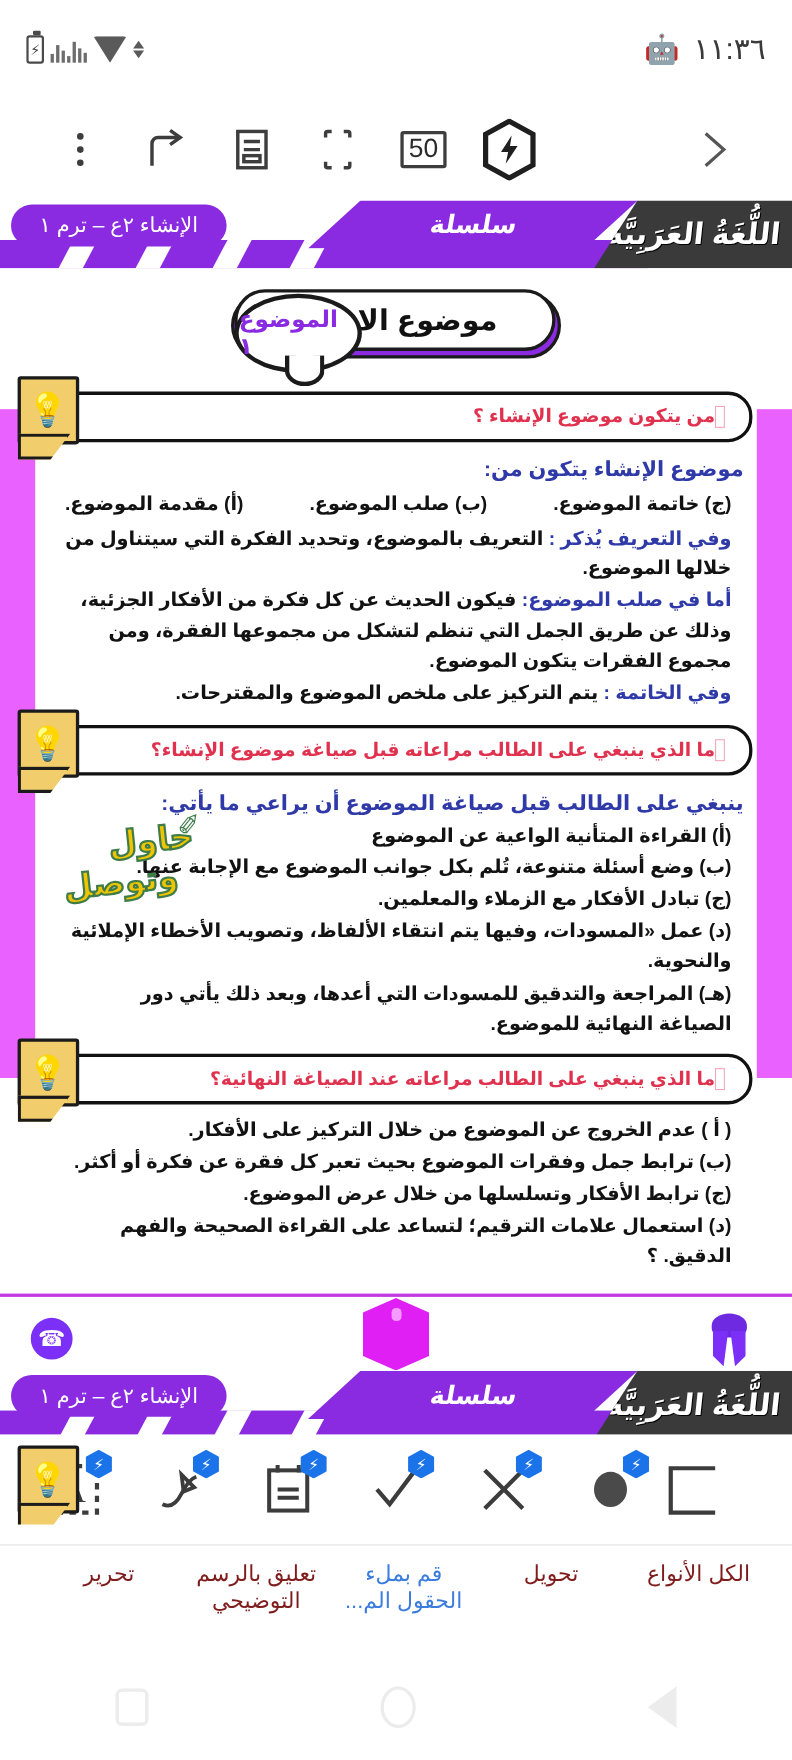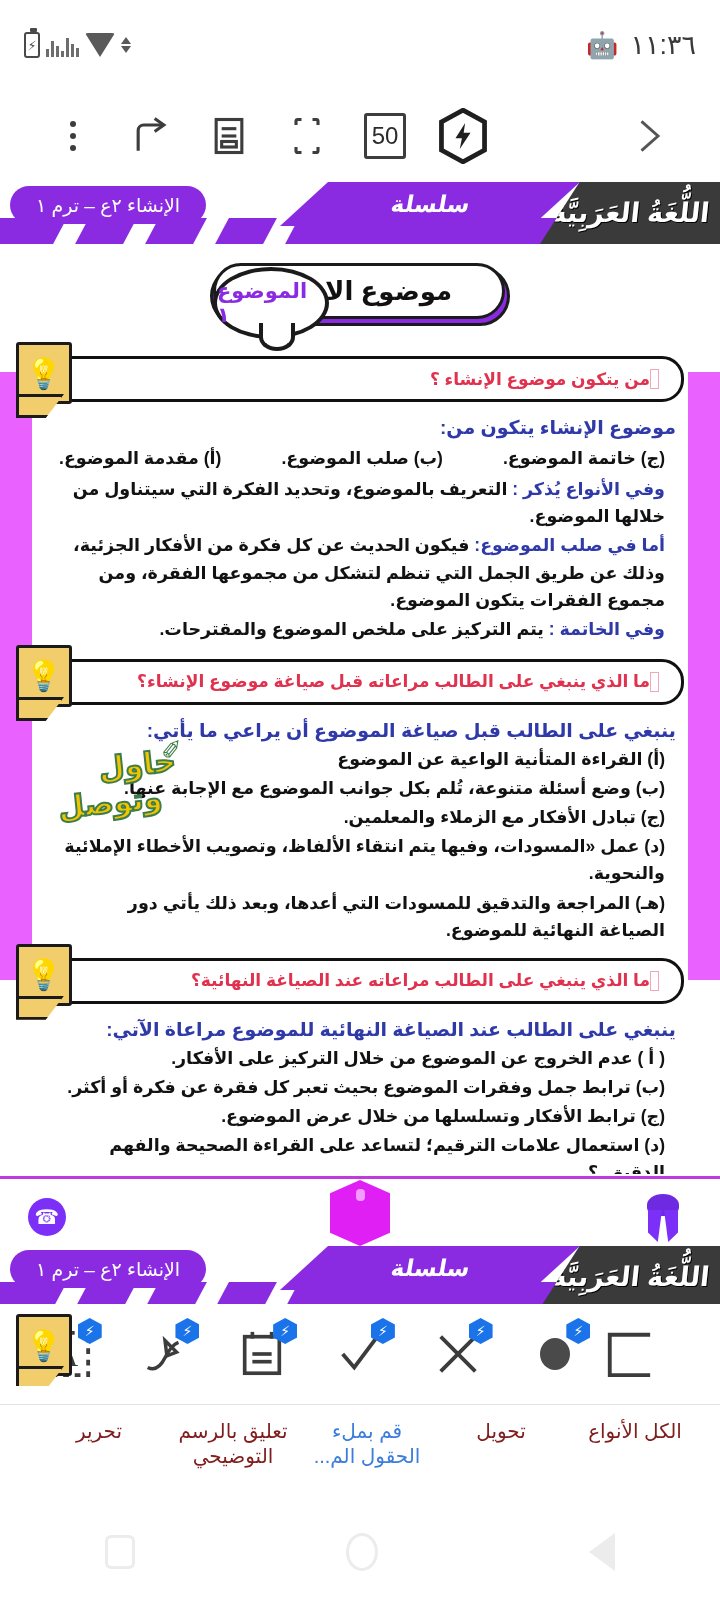--- a/index.html
+++ b/index.html
@@ -47,7 +47,7 @@
   .dots { display: flex; flex-direction: column; gap: 6px; }
   .dots i { width: 6px; height: 6px; border-radius: 50%; background: #3d3d3d; display: block; }
   .ic-svg { width: 44px; height: 44px; }
-  .badge50 { width: 42px; height: 46px; border: 3px solid #3d3d3d; border-radius: 3px;
+  .badge50 { width: 42px; height: 34px; border: 3px solid #3d3d3d; border-radius: 3px;
              display: flex; align-items: center; justify-content: center;
              font-size: 24px; font-weight: 400; color: #2b2b2b; }
   .hexbolt { width: 52px; height: 56px; }

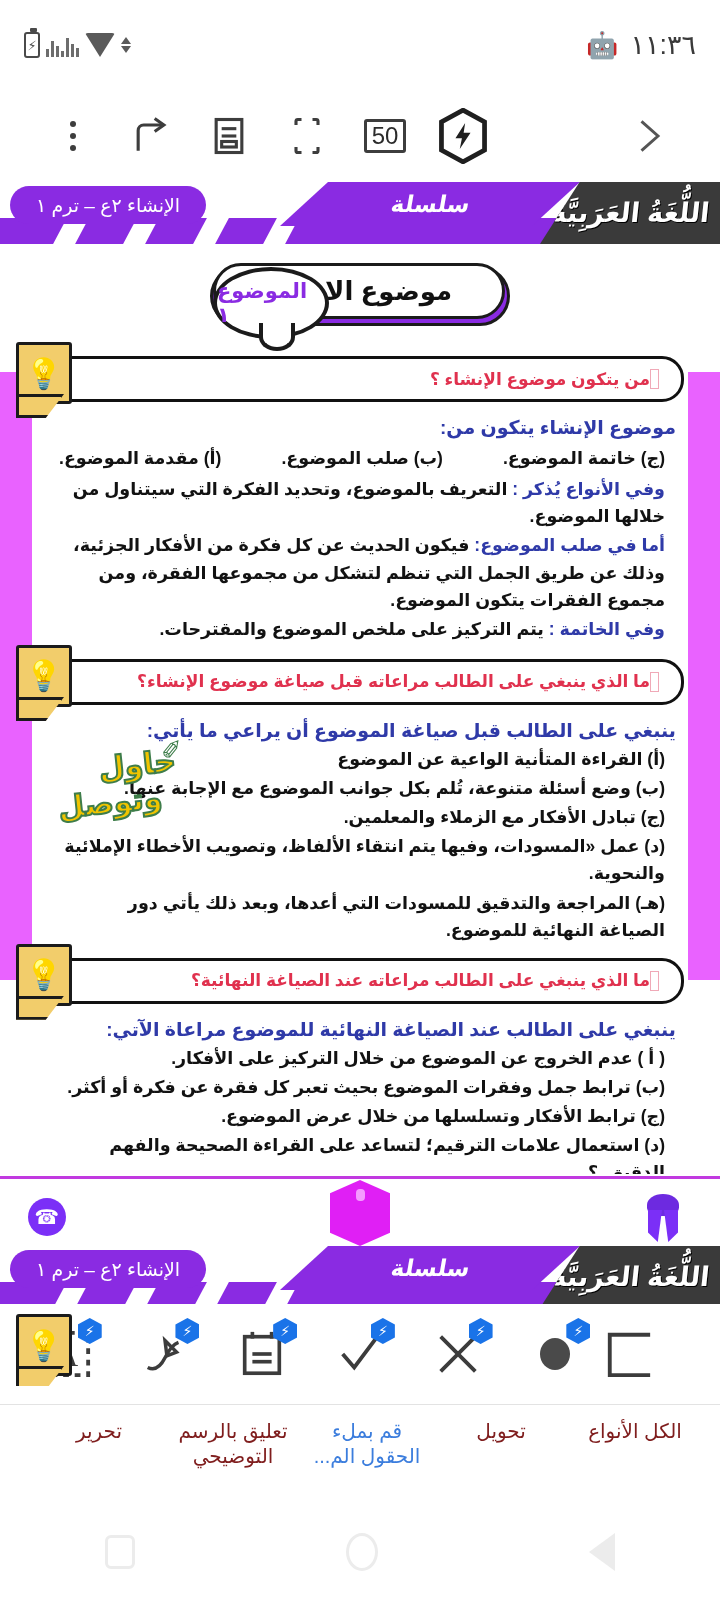--- a/index.html
+++ b/index.html
@@ -344,7 +344,7 @@
           <p>(ب) صلب الموضوع.</p>
           <p>(أ) مقدمة الموضوع.</p>
         </div>
-        <p><span class="lbl">وفي الأنواع يُذكر :</span>
+        <p><span class="lbl">وفي التعريف يُذكر :</span>
           <span>التعريف بالموضوع، وتحديد الفكرة التي سيتناول من خلالها الموضوع.</span></p>
         <p><span class="lbl">أما في صلب الموضوع:</span>
           <span>فيكون الحديث عن كل فكرة من الأفكار الجزئية، وذلك عن طريق الجمل التي تنظم لتشكل من مجموعها الفقرة، ومن مجموع الفقرات يتكون الموضوع.</span></p>

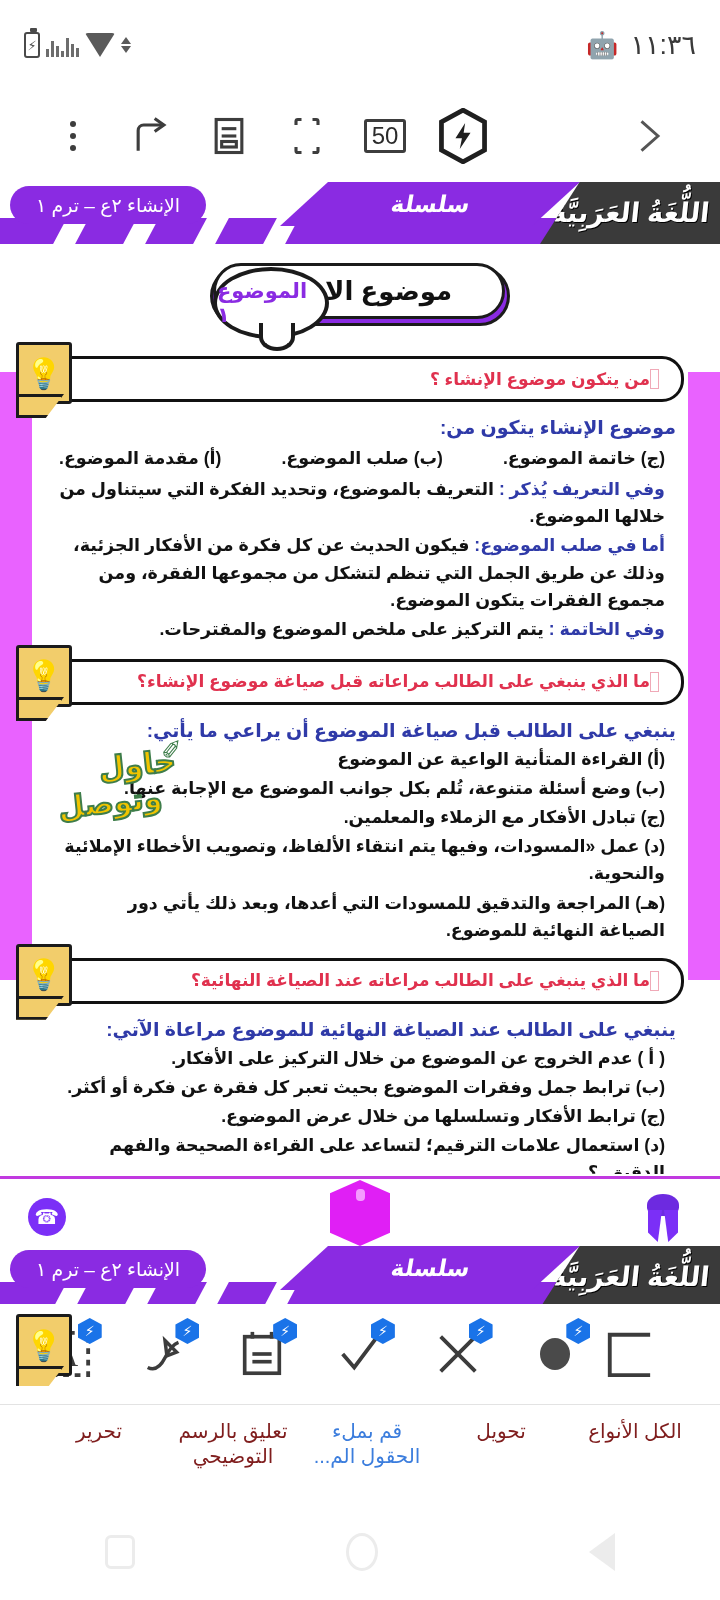--- a/index.html
+++ b/index.html
@@ -385,7 +385,6 @@
         </div>
       </div>
       <div class="ans">
-        <div class="lead">ينبغي على الطالب عند الصياغة النهائية للموضوع مراعاة الآتي:</div>
         <p>( أ ) عدم الخروج عن الموضوع من خلال التركيز على الأفكار.</p>
         <p>(ب) ترابط جمل وفقرات الموضوع بحيث تعبر كل فقرة عن فكرة أو أكثر.</p>
         <p>(ج) ترابط الأفكار وتسلسلها من خلال عرض الموضوع.</p>

